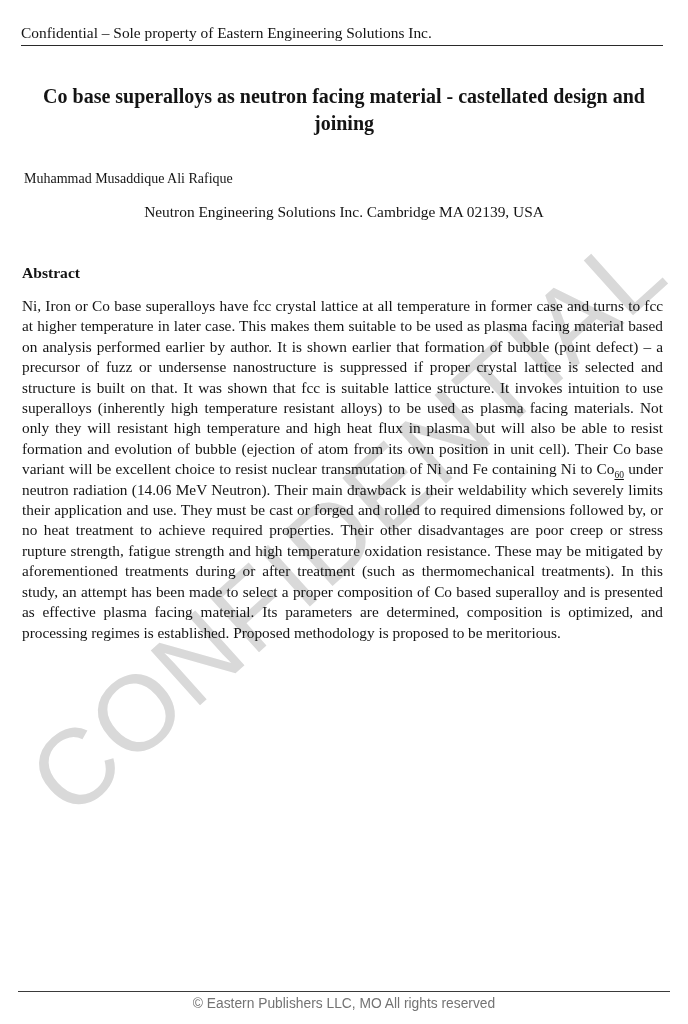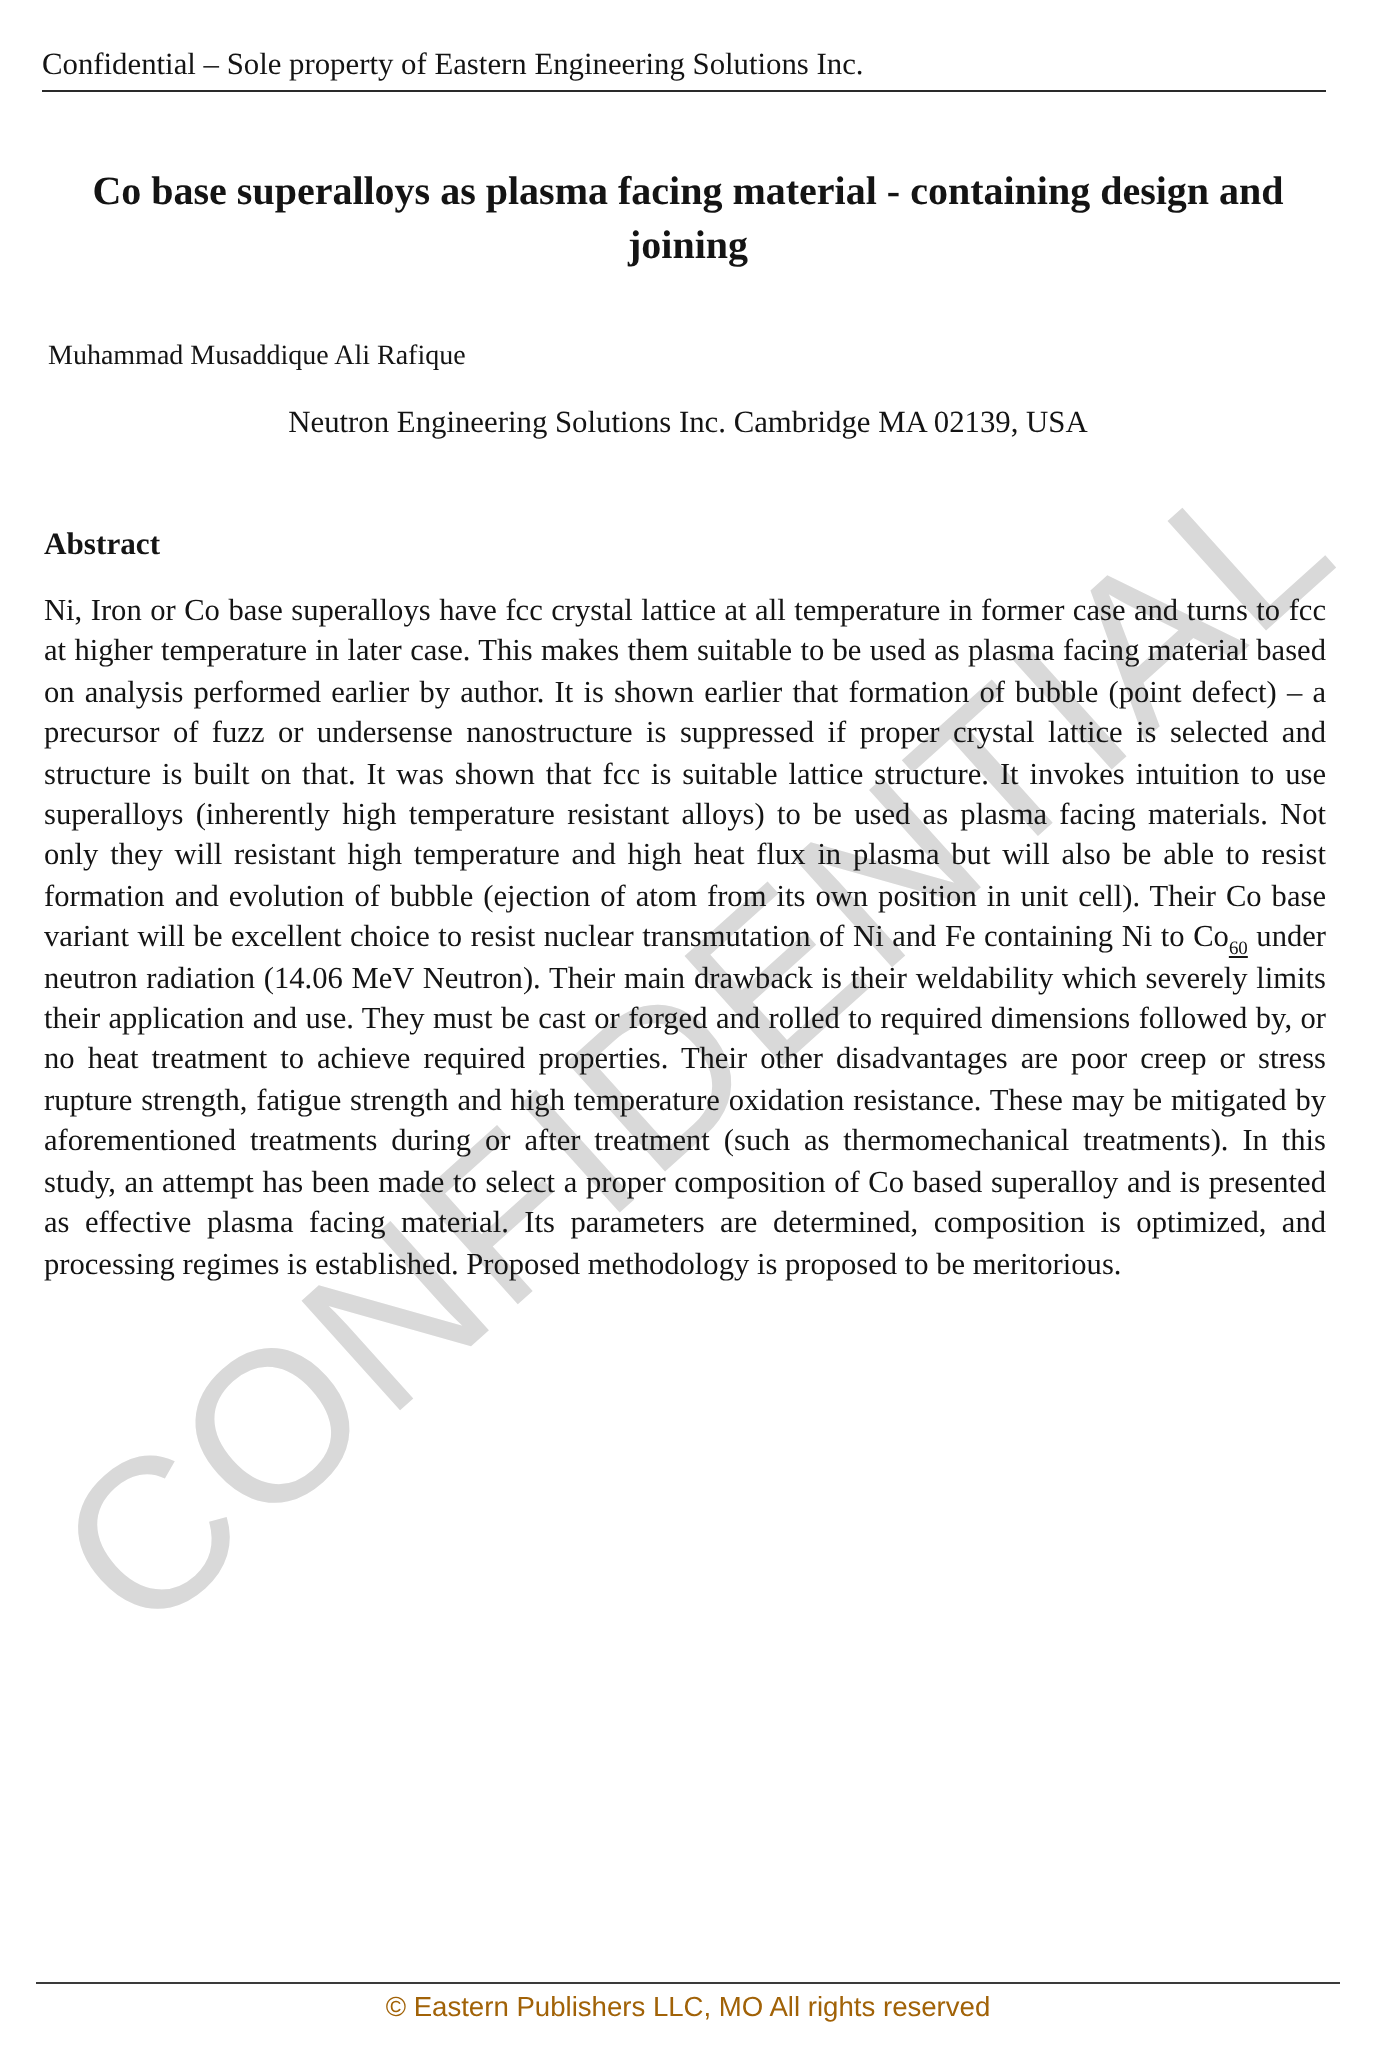--- a/index.html
+++ b/index.html
@@ -123,7 +123,7 @@
       <span>Confidential – Sole property of Eastern Engineering Solutions Inc.</span>
     </div>
 
-    <h1 class="title">Co base superalloys as plasma facing material - containing design and joining</h1>
+    <h1 class="title">Co base superalloys as neutron facing material - castellated design and joining</h1>
 
     <div class="author">Muhammad Musaddique Ali Rafique</div>
 

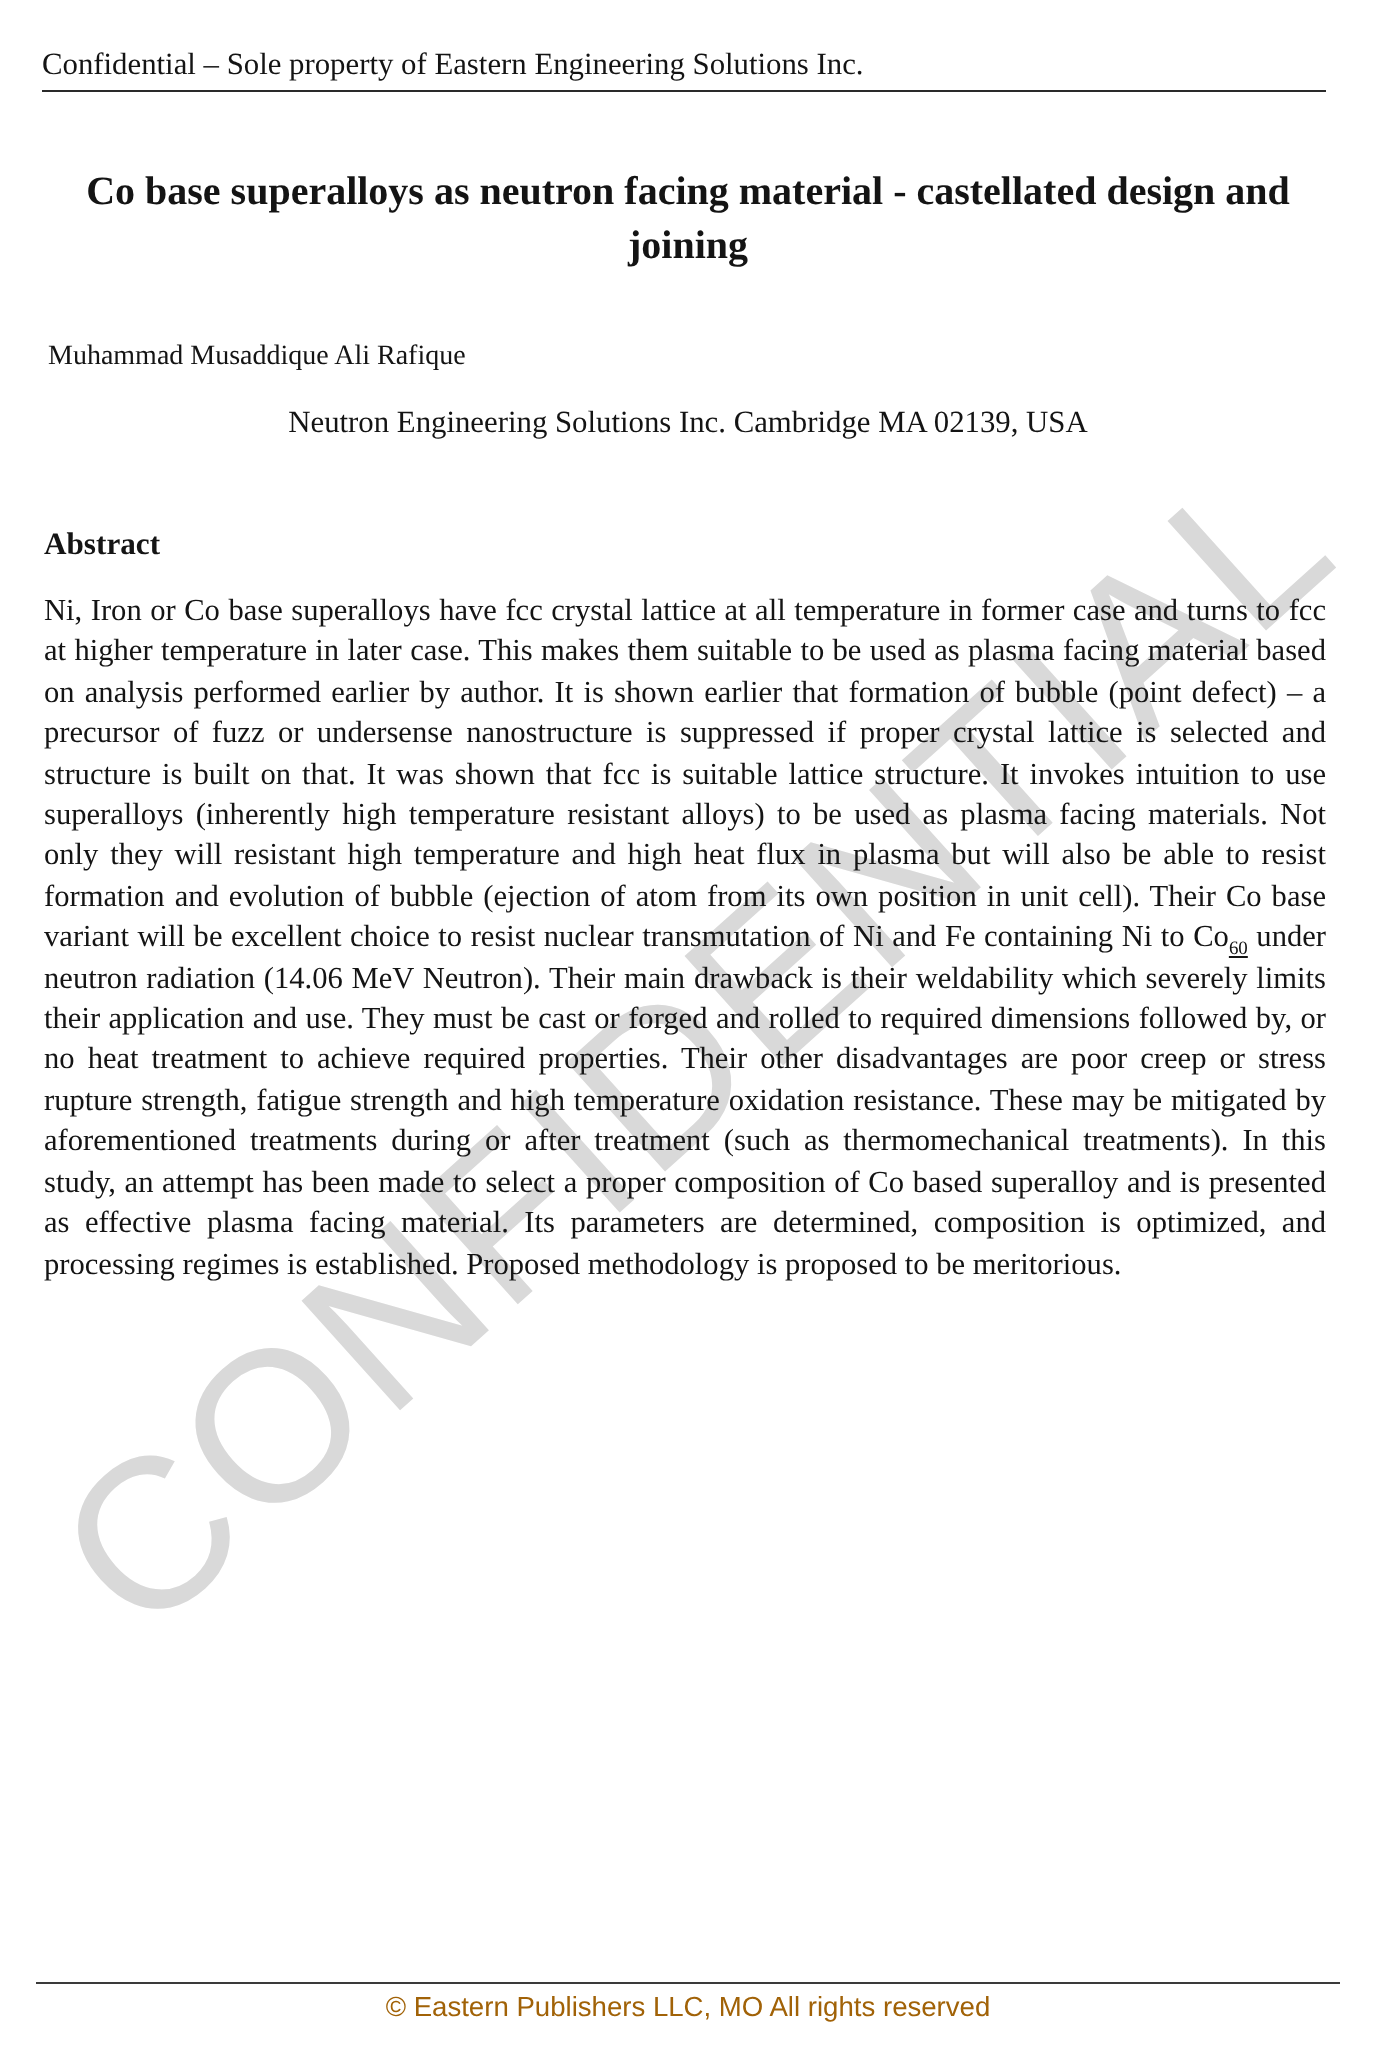--- a/index.html
+++ b/index.html
@@ -107,7 +107,7 @@
     text-align: center;
     font-family: "Liberation Sans", "DejaVu Sans", sans-serif;
     font-size: 13.8px;
-    color: #a16207;
+    color: #737373;
   }
 </style>
 </head>

